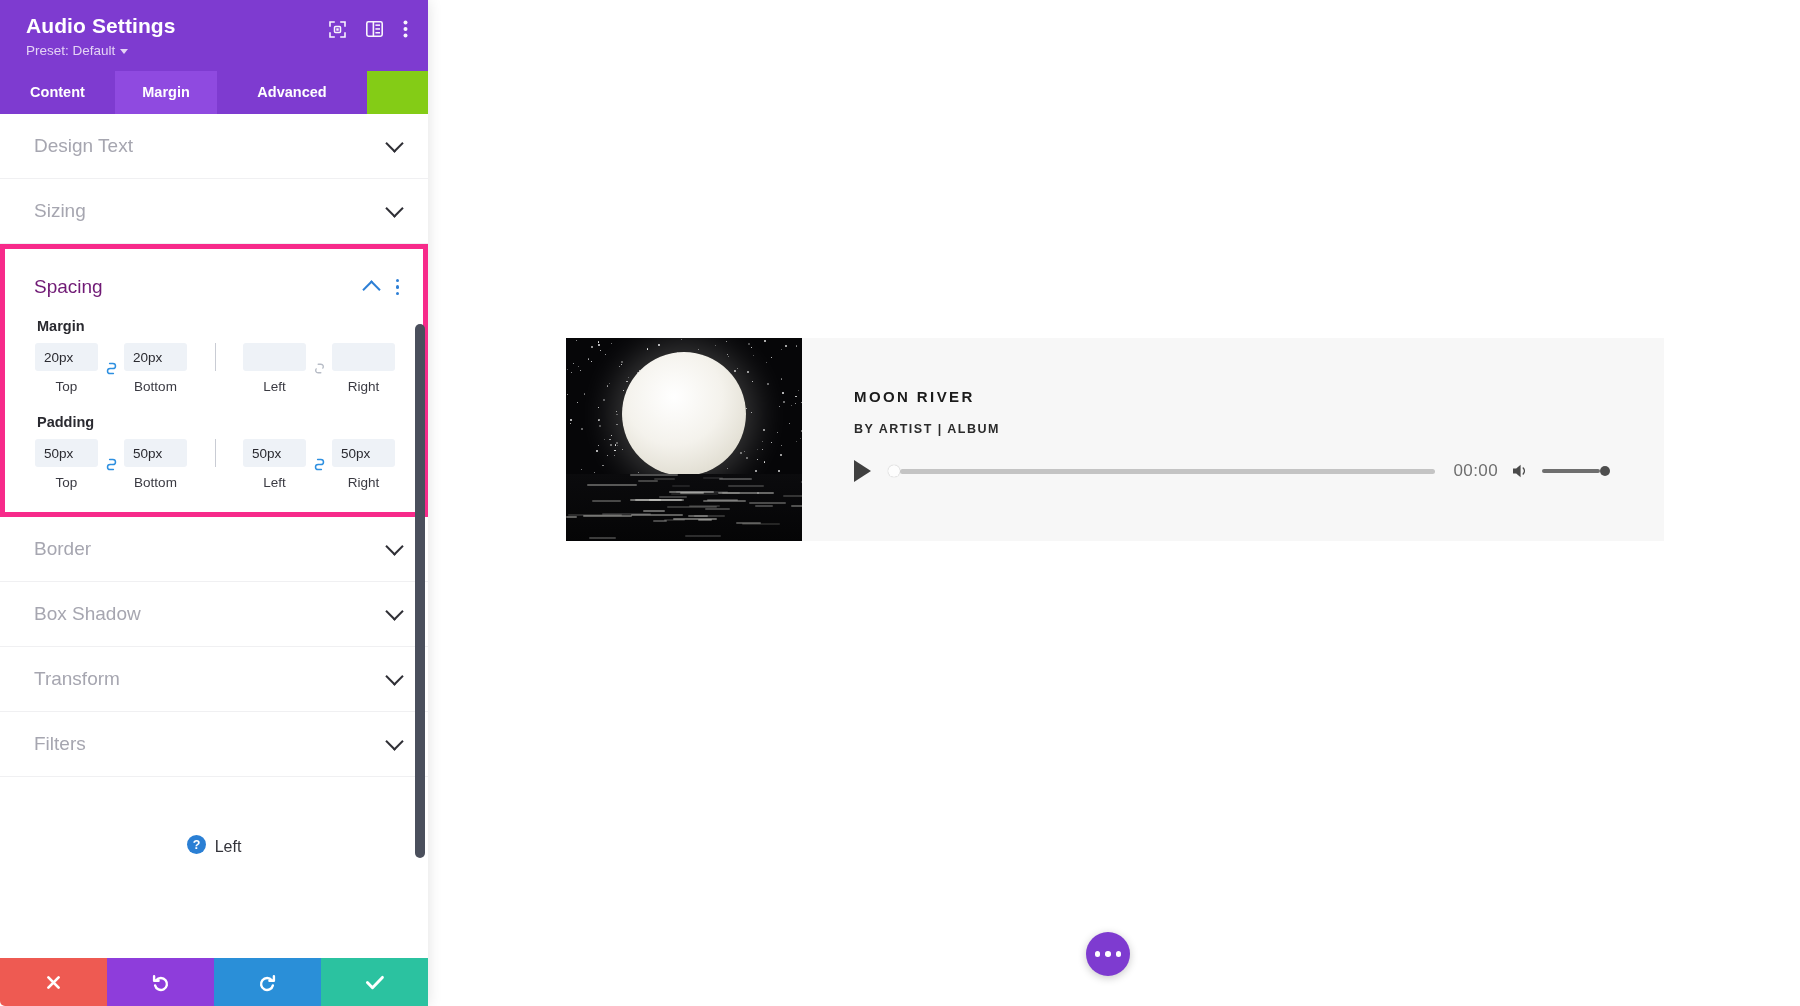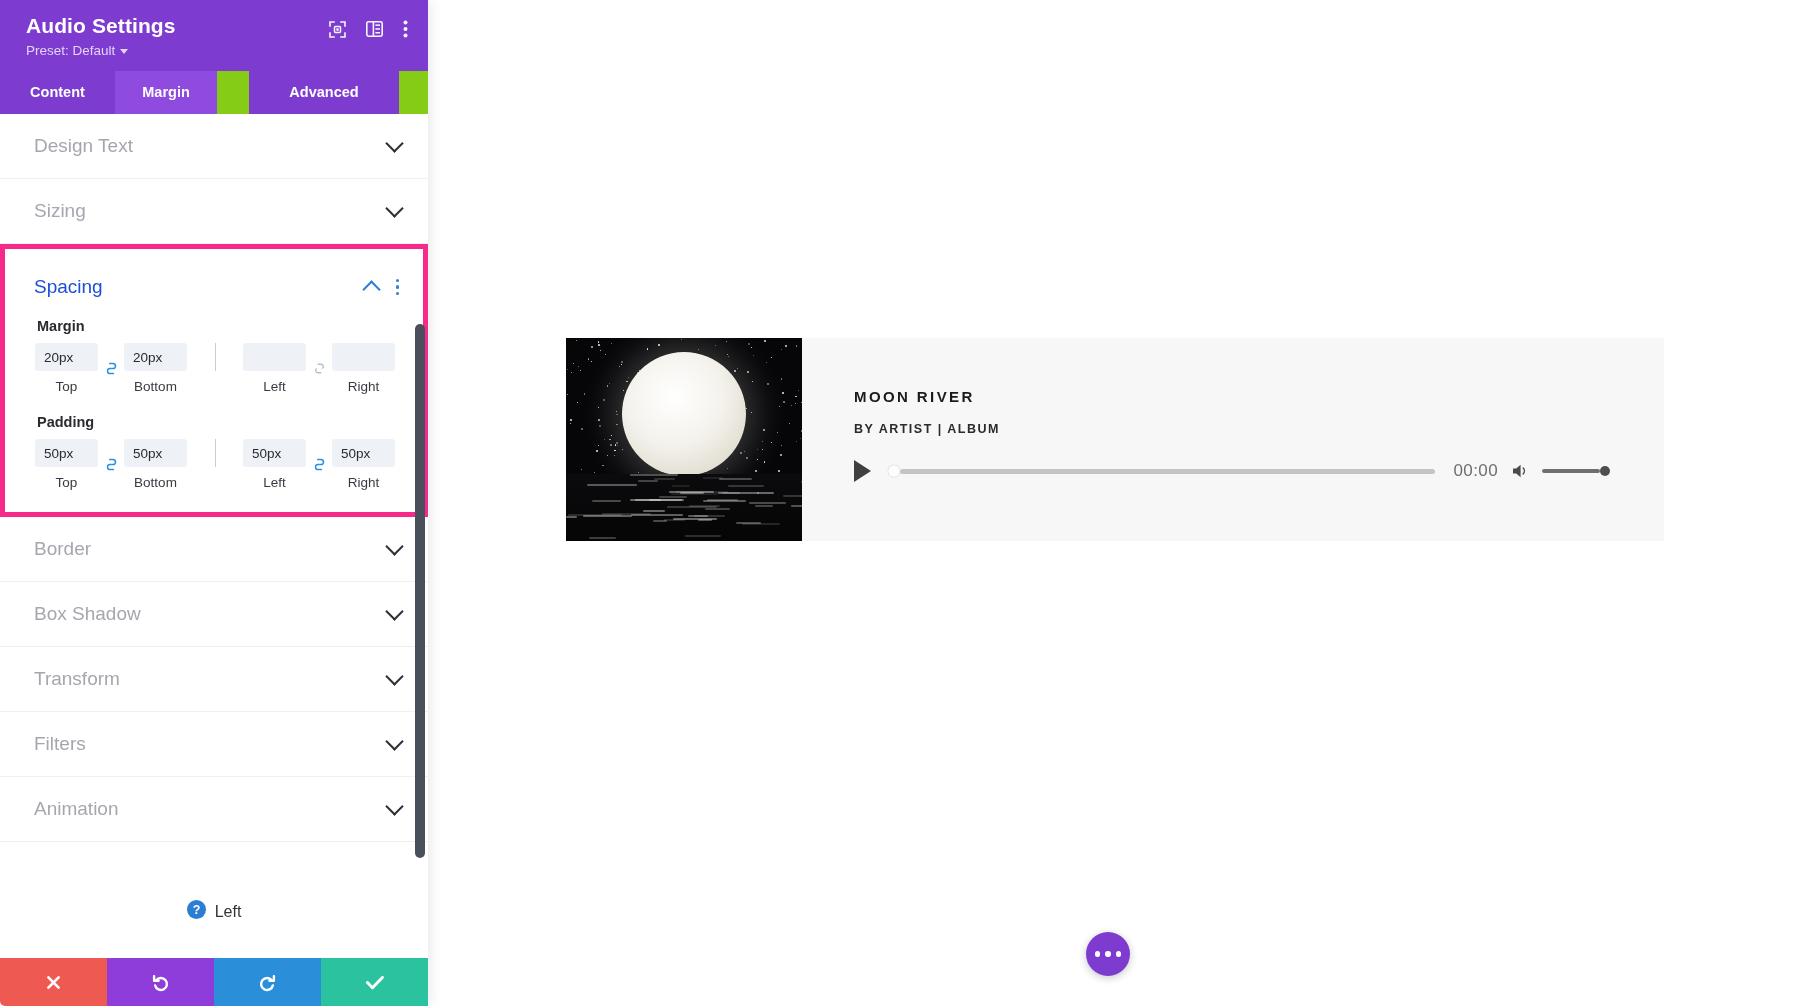--- a/index.html
+++ b/index.html
@@ -58,7 +58,7 @@
   }
   .tab:nth-child(1) { width: 115px; }
   .tab:nth-child(2) { width: 102px; }
-  .tab:nth-child(3) { width: 150px; margin-left: 32px; }
+  .tab:nth-child(3) { width: 150px; }
   .tab.active { background: #8f4ae0; }
 
   

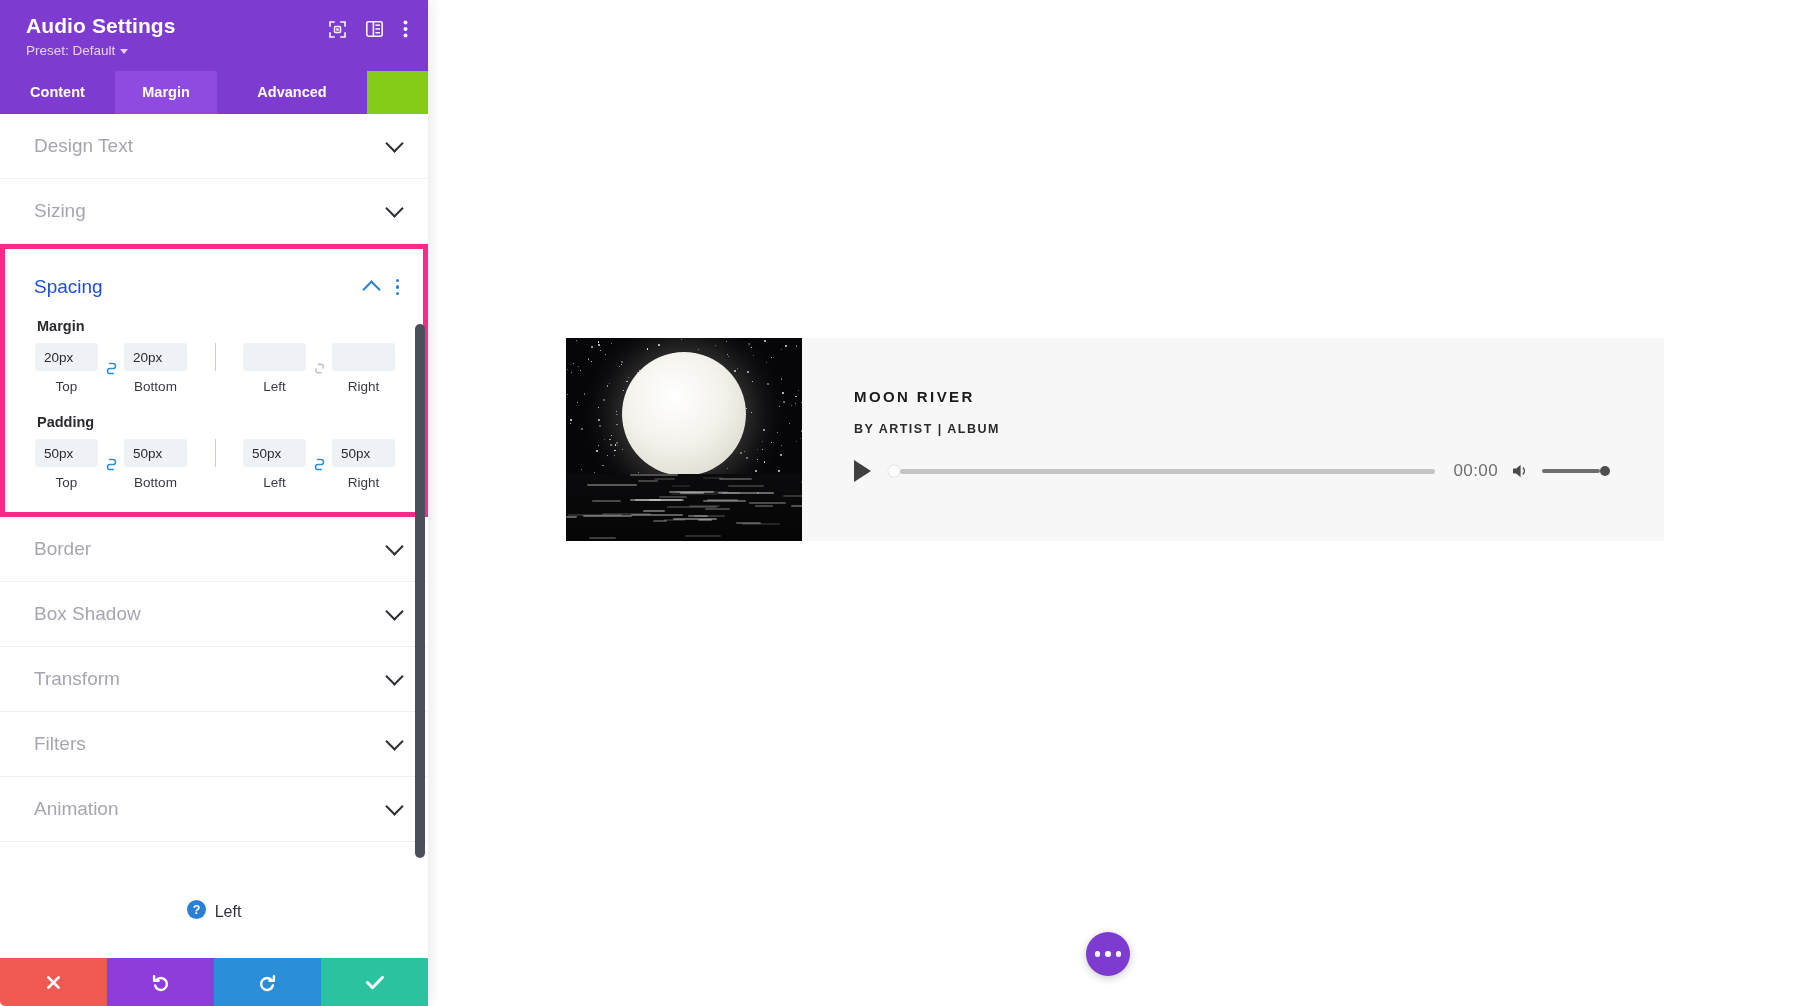--- a/index.html
+++ b/index.html
@@ -94,7 +94,7 @@
     display: flex; align-items: center; justify-content: space-between;
     padding: 27px 22px 16px 29px;
   }
-  .sec-title { color: #1d4ed8; font-size: 19px; }
+  .sec-title { color: #701a75; font-size: 19px; }
   .sec-head-icons { display:flex; align-items:center; gap: 16px; }
   .chev-up {
     width: 13px; height: 13px;

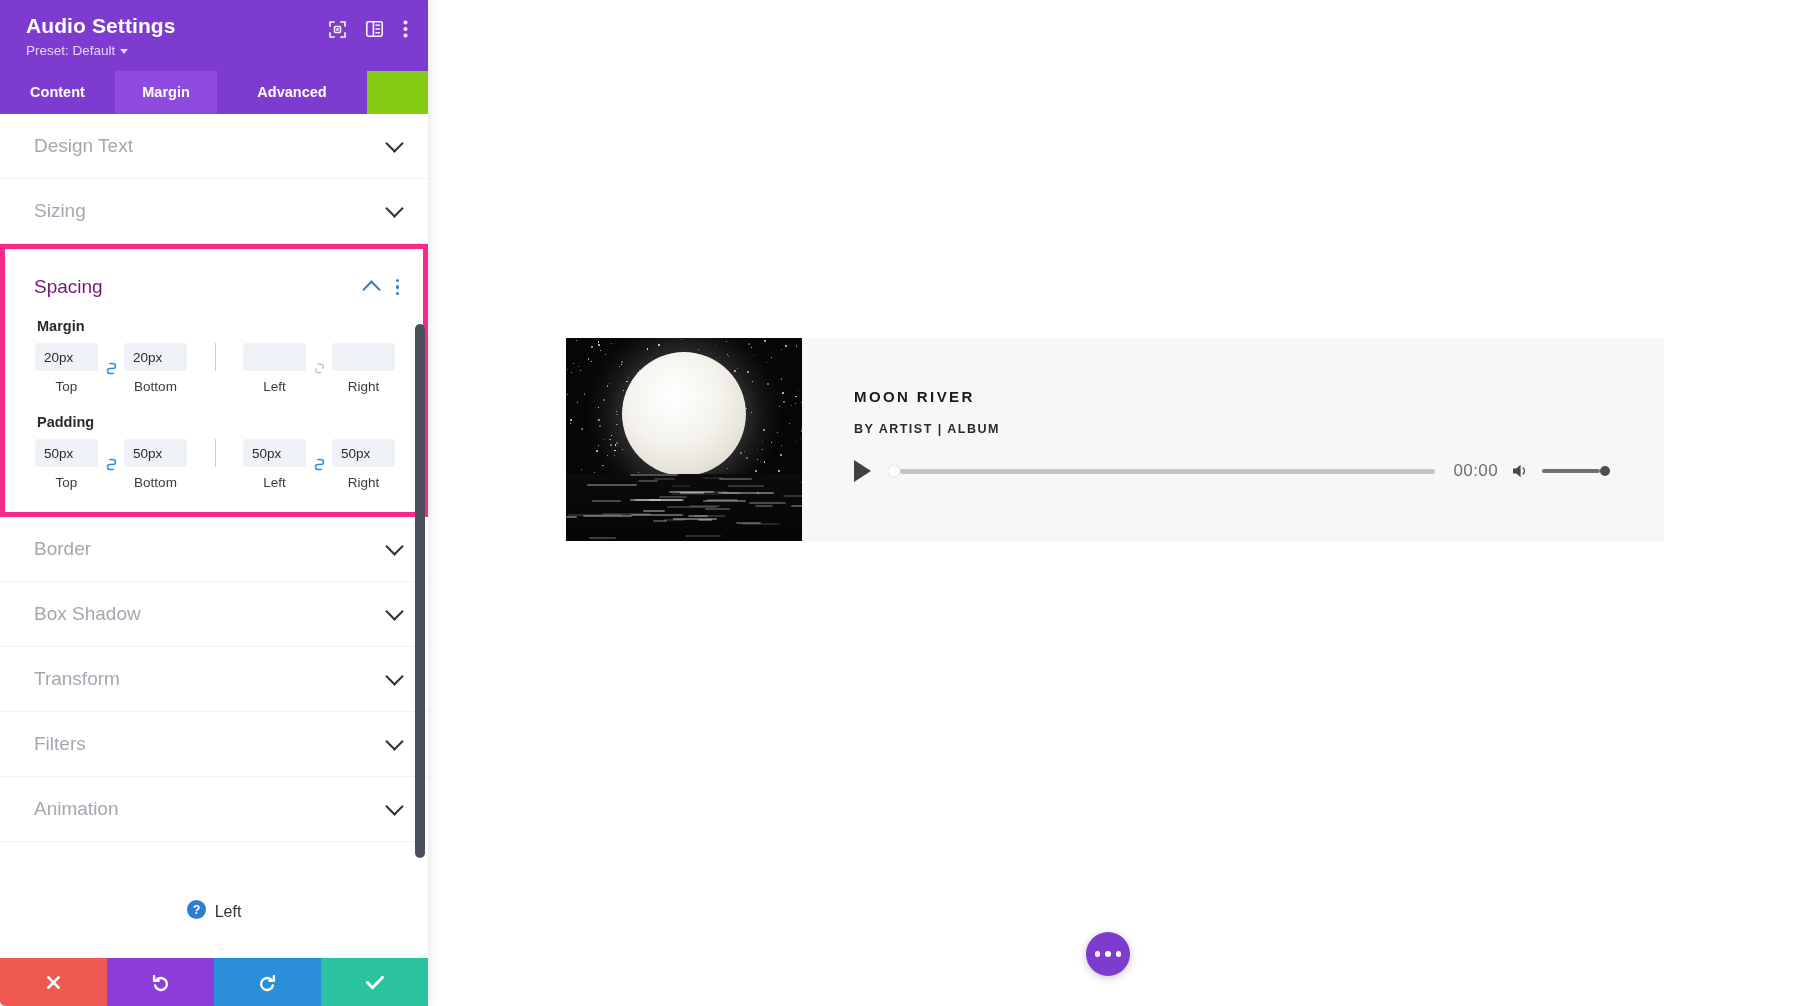--- a/index.html
+++ b/index.html
@@ -662,10 +662,6 @@
           <span class="t-label">Filters</span>
           <span class="chev"></span>
         </div>
-        <div class="toggle-row">
-          <span class="t-label">Animation</span>
-          <span class="chev"></span>
-        </div>
 
         <div class="help-row">
           <span>

